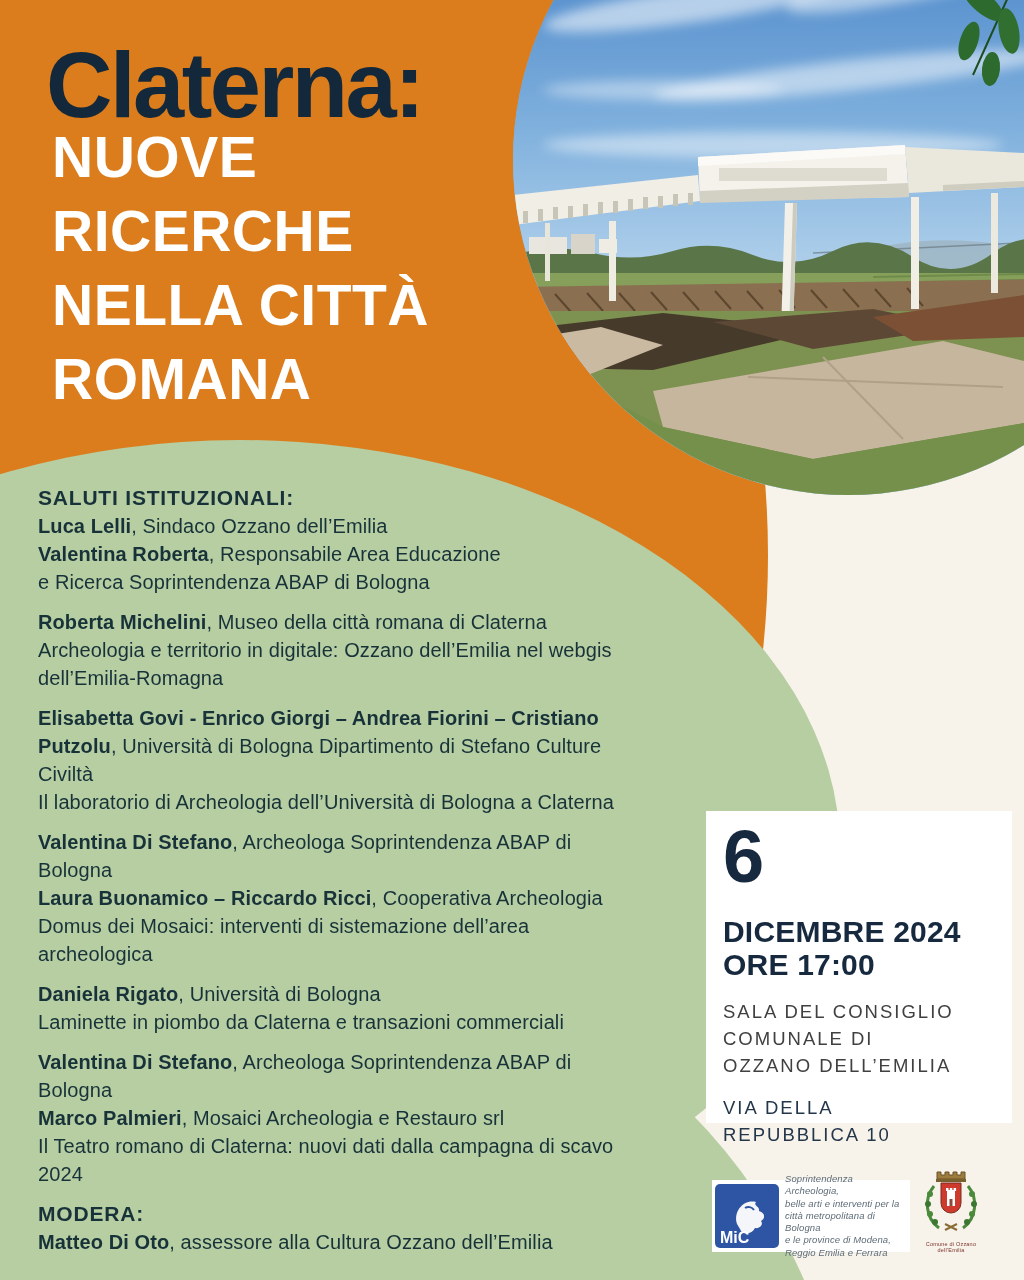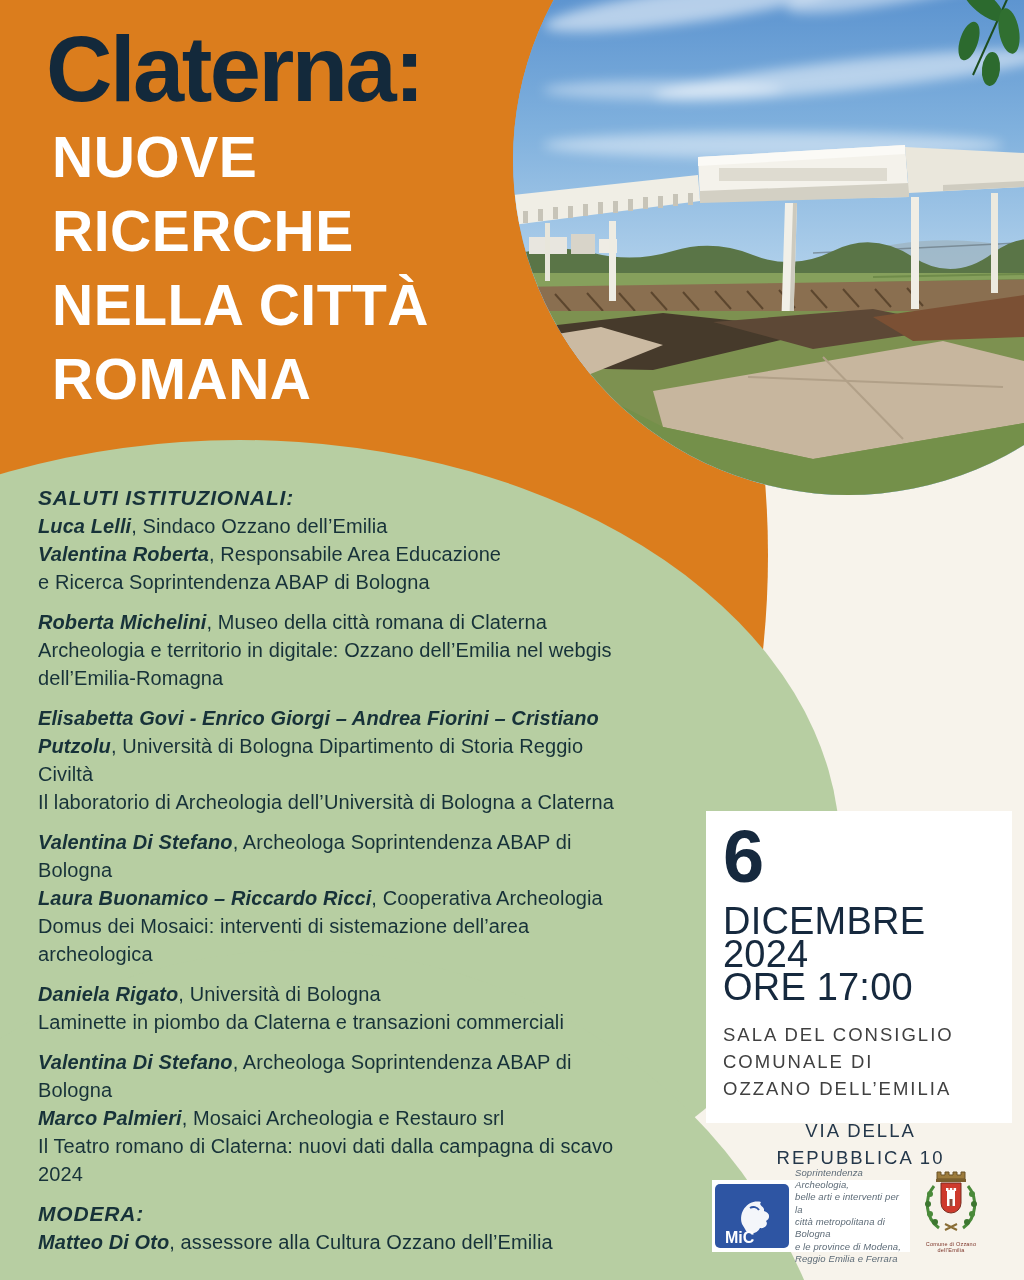--- a/index.html
+++ b/index.html
@@ -23,7 +23,7 @@
   }
   
   .title{
-    position:absolute; left:46px; top:20px; z-index:3;
+    position:absolute; left:46px; top:36px; z-index:3;
     font-size:92px; line-height:98px; font-weight:800; letter-spacing:-2.5px;
     color:#13293b;
   }

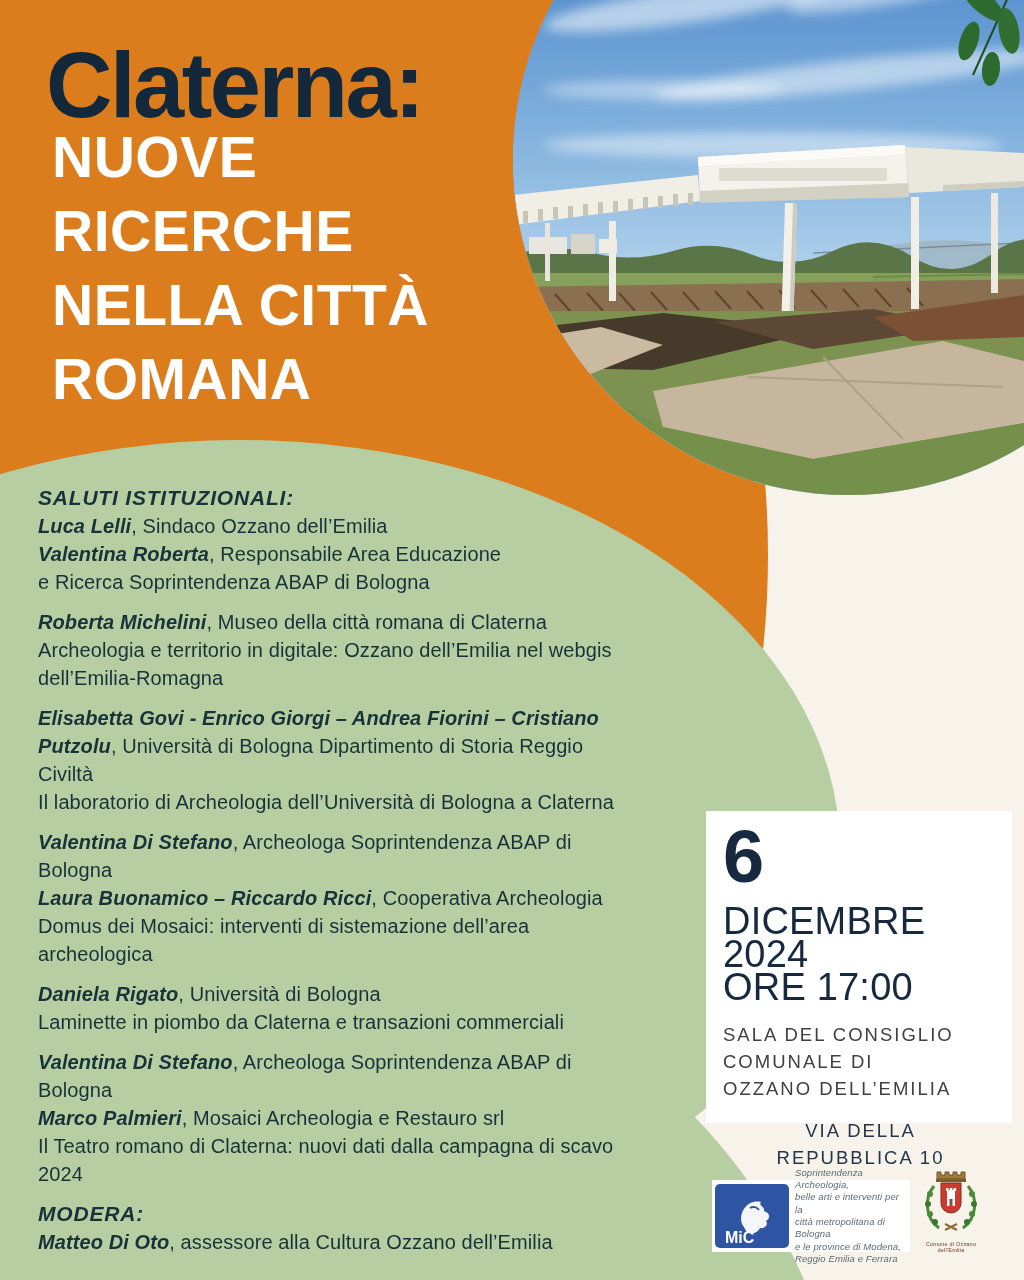--- a/index.html
+++ b/index.html
@@ -45,7 +45,7 @@
   }
   .program .line{white-space:nowrap;}
   .program .gap{margin-top:12px;}
-  .program .b{font-weight:700;font-style:italic;}
+  .program .b{font-weight:700;}
   .program .i{}
   .program .heading .b{letter-spacing:0.8px; font-size:21px;}
   

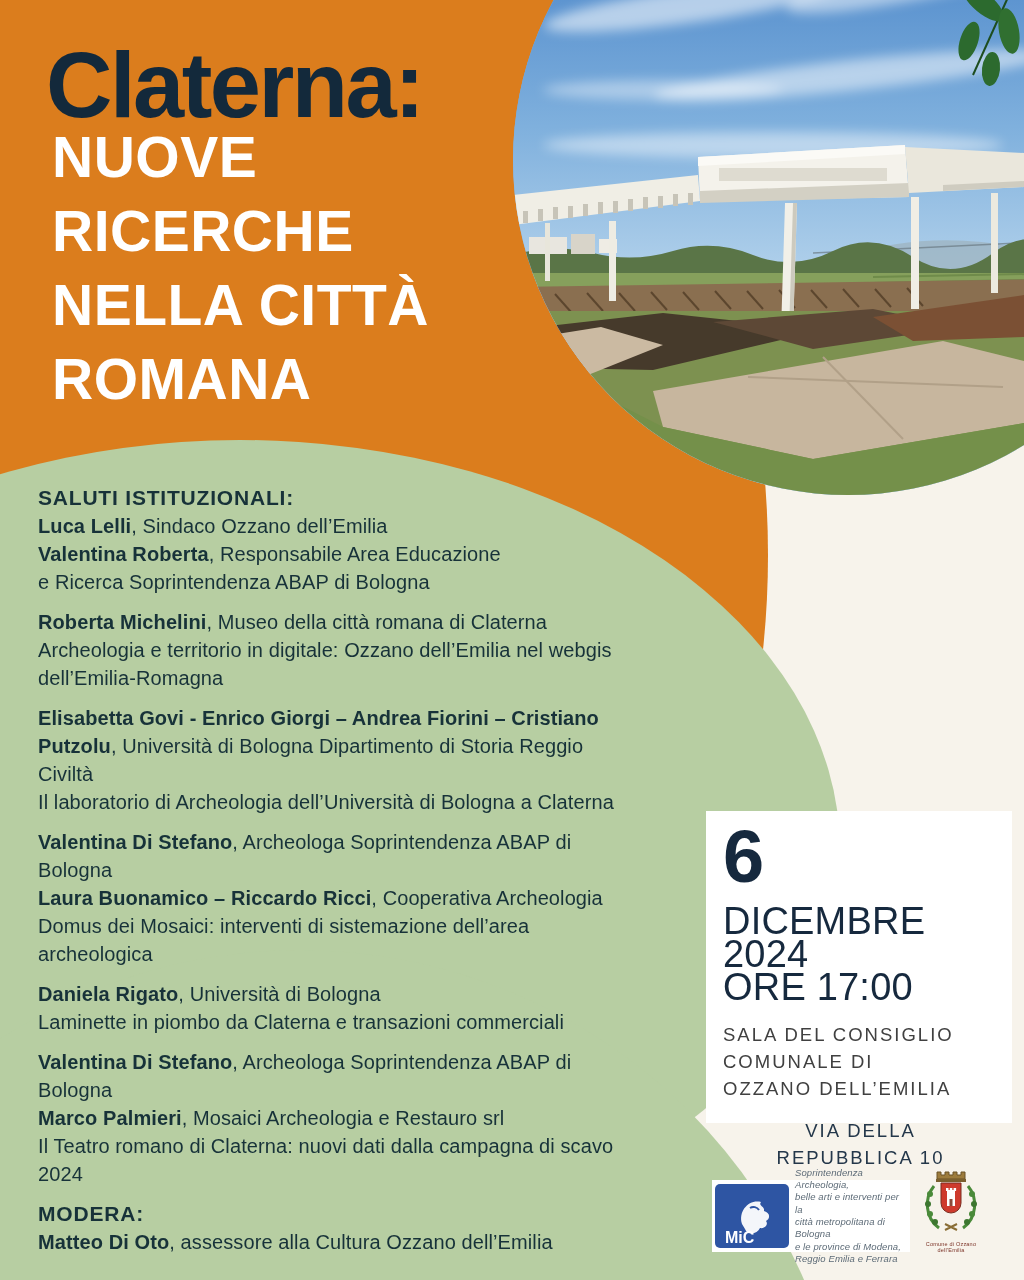--- a/index.html
+++ b/index.html
@@ -210,7 +210,7 @@
     <div class="line"><span class="i">Archeologia e territorio in digitale: Ozzano dell’Emilia nel webgis</span></div>
     <div class="line"><span class="i">dell’Emilia-Romagna</span></div>
     <div class="line gap"><span class="b">Elisabetta Govi - Enrico Giorgi – Andrea Fiorini – Cristiano</span></div>
-    <div class="line"><span class="b">Putzolu</span><span class="r">, Università di Bologna Dipartimento di Storia Reggio</span></div>
+    <div class="line"><span class="b">Putzolu</span><span class="r">, Università di Bologna Dipartimento di Stefano Culture</span></div>
     <div class="line"><span class="r">Civiltà</span></div>
     <div class="line"><span class="i">Il laboratorio di Archeologia dell’Università di Bologna a Claterna</span></div>
     <div class="line gap"><span class="b">Valentina Di Stefano</span><span class="r">, Archeologa Soprintendenza ABAP di</span></div>

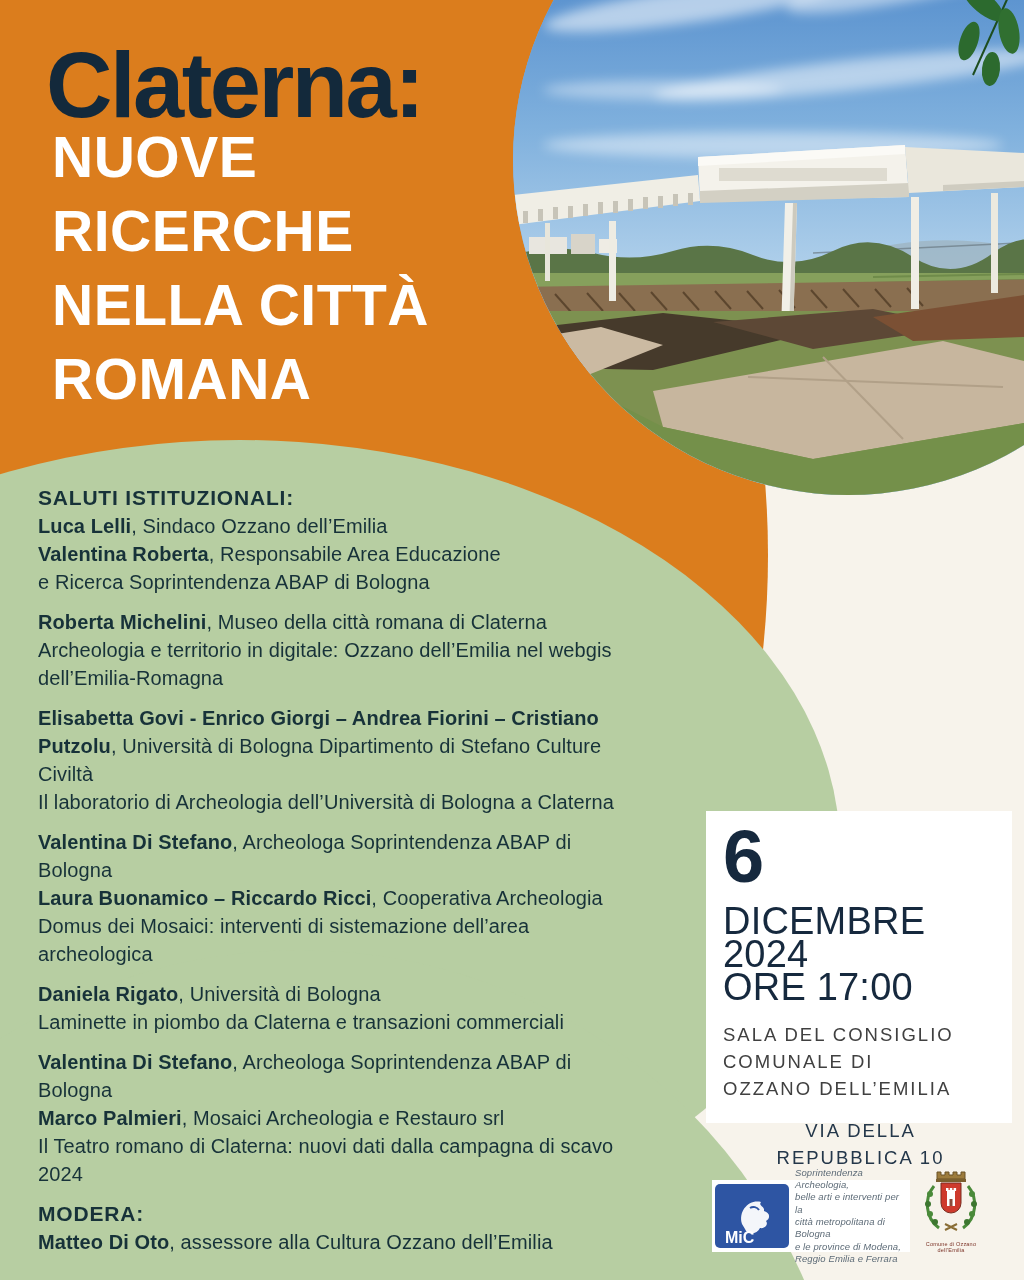--- a/index.html
+++ b/index.html
@@ -55,7 +55,7 @@
     color:#16293e;
   }
   .card .day{font-size:74px; line-height:72px; font-weight:800;}
-  .card .dateblock{margin-top:12px; font-size:38px; line-height:33px; font-weight:400; letter-spacing:0.2px;}
+  .card .dateblock{margin-top:22px; font-size:30px; line-height:33px; font-weight:700; letter-spacing:0.2px;}
   .card .venue{margin-top:17px; font-size:18.5px; line-height:27px; letter-spacing:2px; color:#404040; font-weight:400;}
   .card .address{margin-top:15px; font-size:18.5px; line-height:27px; letter-spacing:2px; color:#24374a; font-weight:400;text-align:center;}
   

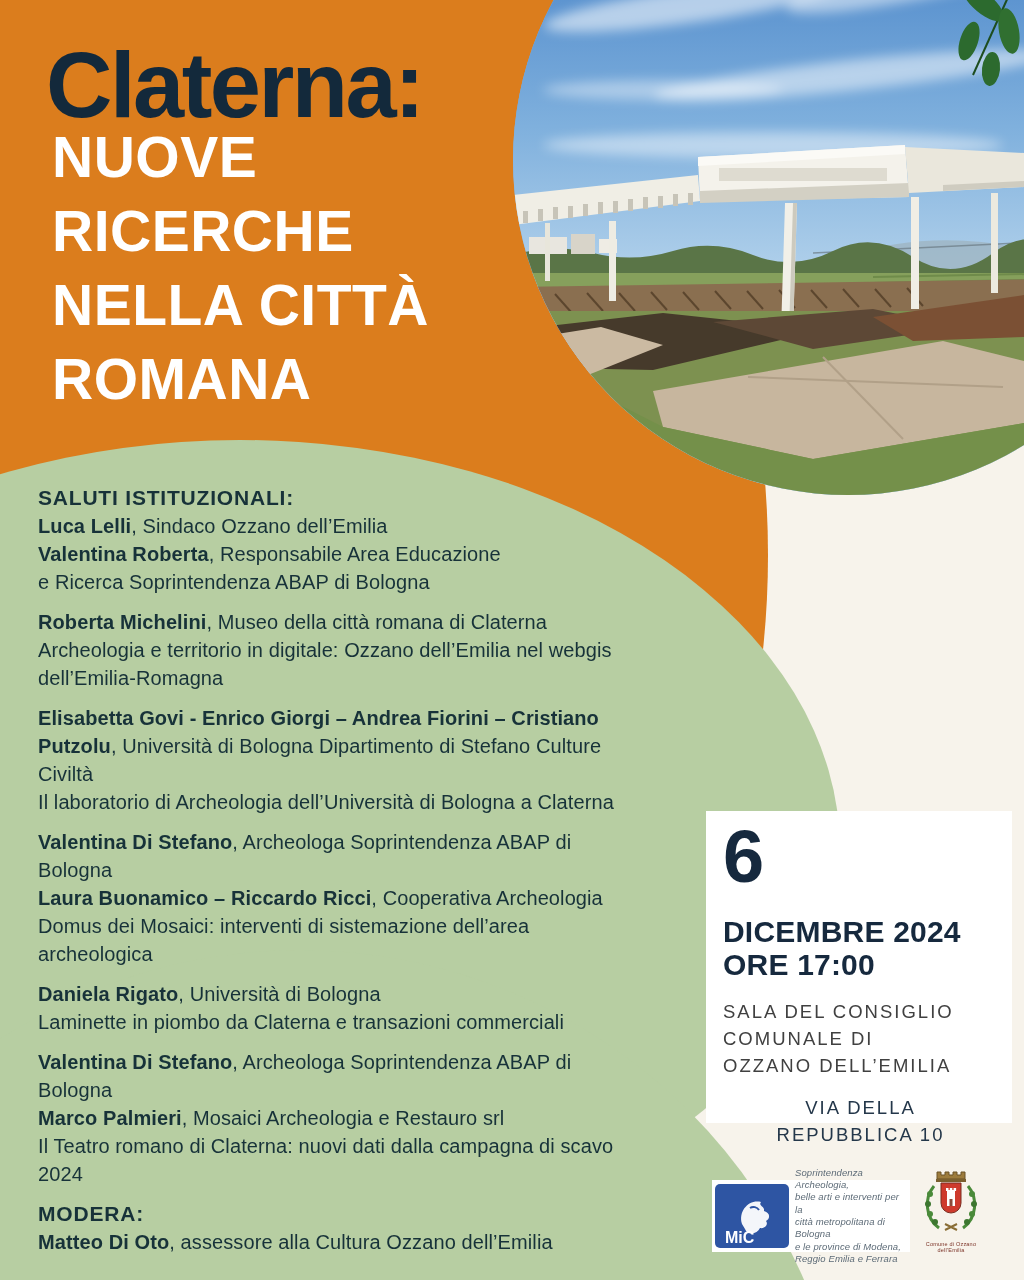--- a/index.html
+++ b/index.html
@@ -57,7 +57,7 @@
   .card .day{font-size:74px; line-height:72px; font-weight:800;}
   .card .dateblock{margin-top:22px; font-size:30px; line-height:33px; font-weight:700; letter-spacing:0.2px;}
   .card .venue{margin-top:17px; font-size:18.5px; line-height:27px; letter-spacing:2px; color:#404040; font-weight:400;}
-  .card .address{margin-top:15px; font-size:18.5px; line-height:27px; letter-spacing:2px; color:#24374a; font-weight:400;text-align:center;}
+  .card .address{margin-top:15px; font-size:18.5px; line-height:27px; letter-spacing:2px; color:#24374a; font-weight:400;}
   
   .mic-block{
     position:absolute; left:712px; top:1180px; width:198px; height:72px;

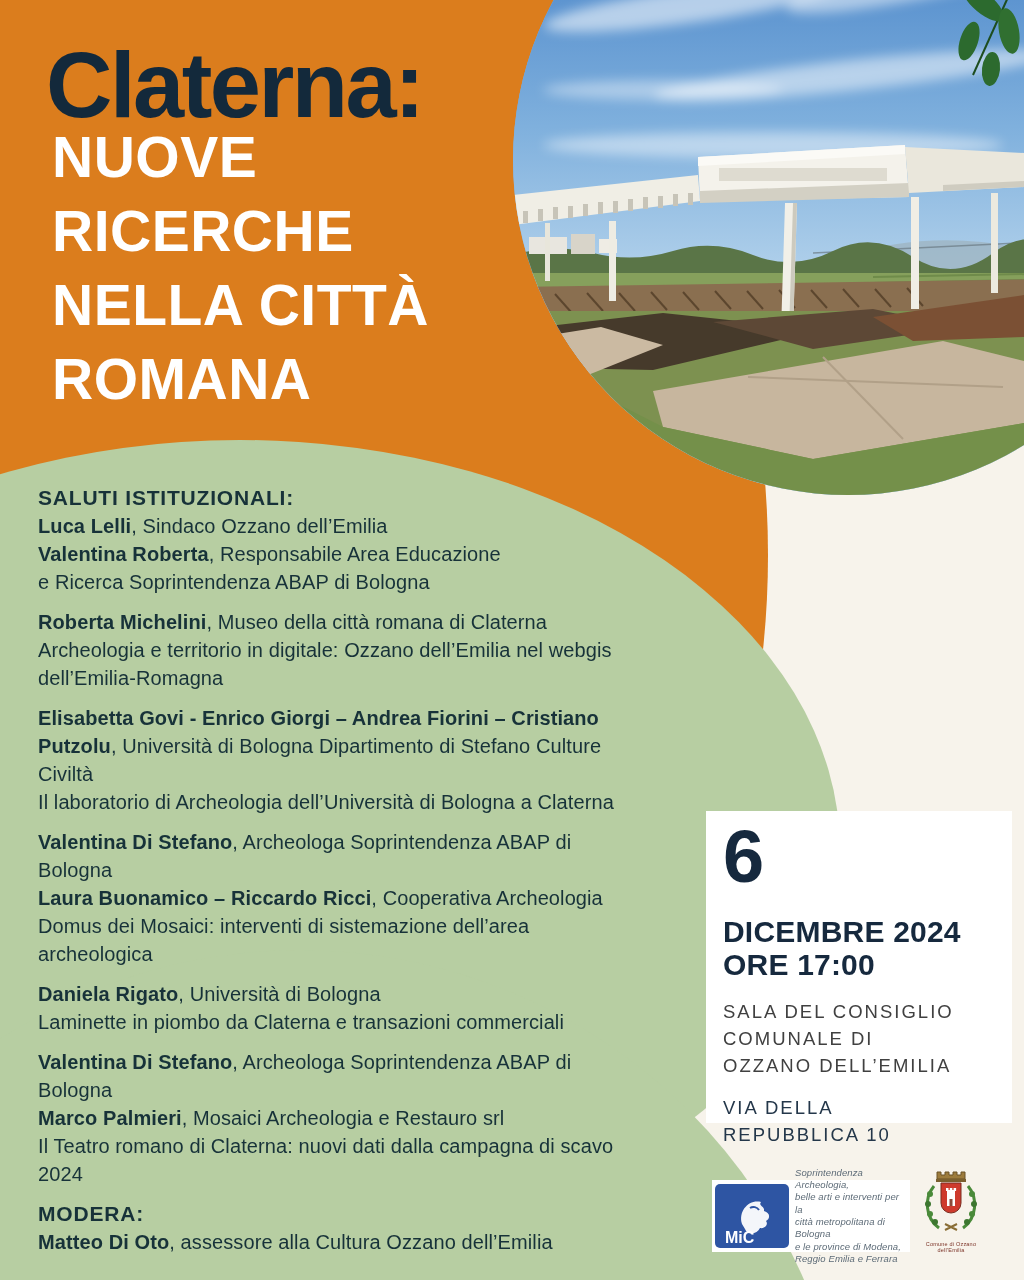--- a/index.html
+++ b/index.html
@@ -65,7 +65,7 @@
     box-sizing:border-box; padding:3px;
   }
   .mic-square{
-    position:relative; width:74px; height:64px; background:#2e55a3; border-radius:5px; flex:0 0 auto;
+    position:relative; width:64px; height:64px; background:#2e55a3; border-radius:5px; flex:0 0 auto;
   }
   .mic-square svg{display:block;width:100%;height:100%;}
   .mic-text{

